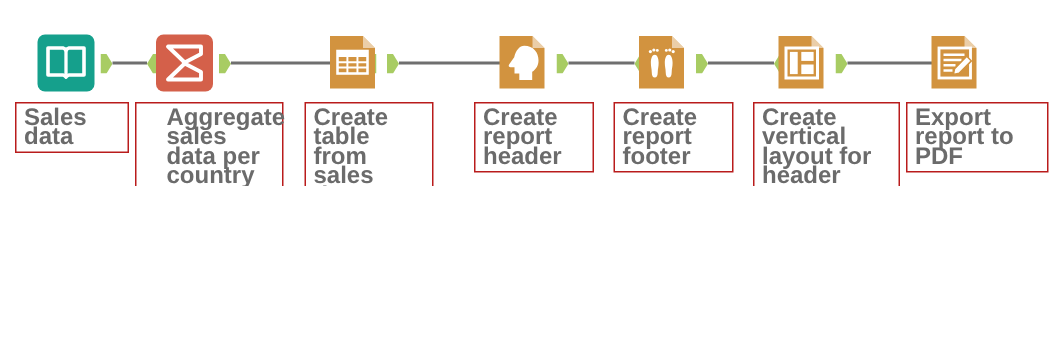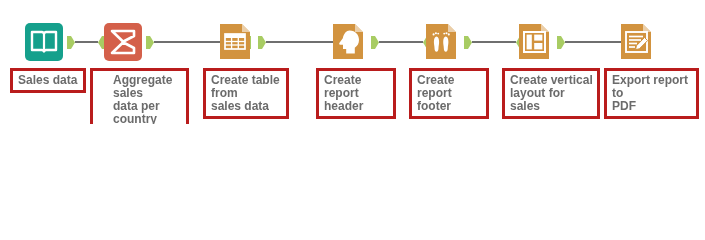--- a/index.html
+++ b/index.html
@@ -69,10 +69,10 @@
     position: absolute;
     top: 68px;
     box-sizing: border-box;
-    border: 3px solid #b91c1c;
+    border: 1px solid #b91c1c;
     background: #ffffff;
     color: #6b6b6b;
-    font-size: 12px;
+    font-size: 16px;
     font-weight: bold;
     line-height: 13px;
     padding: 3px 4px 3px 5px;

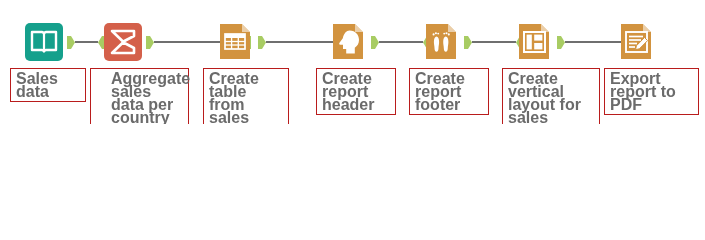--- a/index.html
+++ b/index.html
@@ -250,7 +250,7 @@
       </div>
     </div>
     <div class="label-box" style="left:0px; width:98px;">Create vertical
-layout for sales</div>
+layout for header</div>
   </div>
 
   <div class="node" style="left:604px;">

